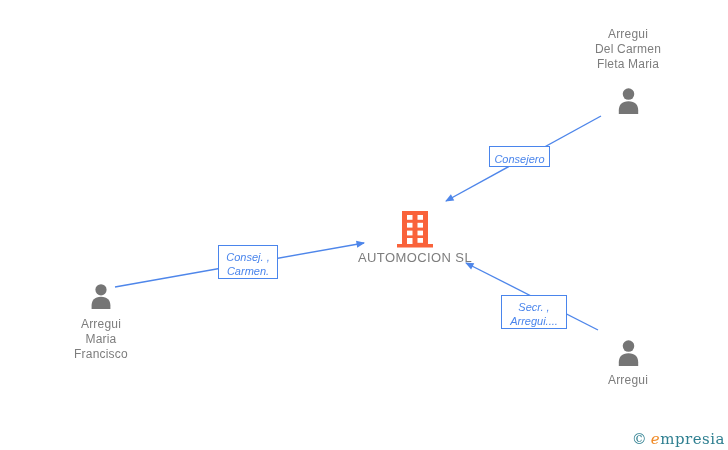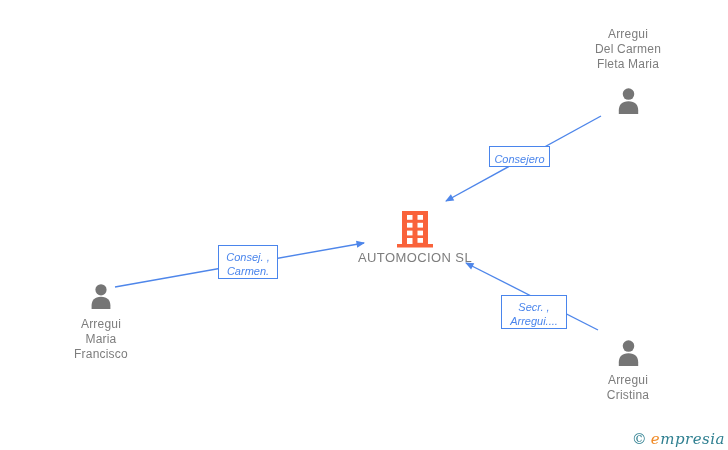--- a/index.html
+++ b/index.html
@@ -166,7 +166,6 @@
   </div>
   <div class="node-label" id="label-cristina">
     <span>Arregui</span>
-    <span>Cristina</span>
   </div>
 
   <div class="edge-label" id="edge-label-consejero">

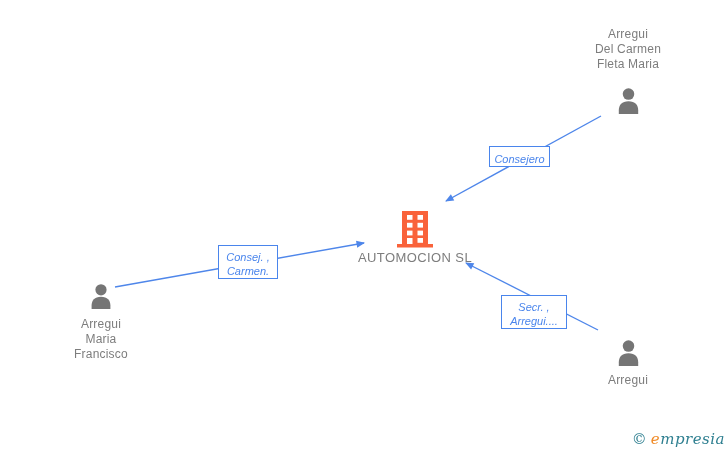--- a/index.html
+++ b/index.html
@@ -92,7 +92,6 @@
     margin-right: 4px;
   }
   .watermark .brand {
-    font-style: italic;
     letter-spacing: 0.5px;
   }
   .watermark .brand-e {

